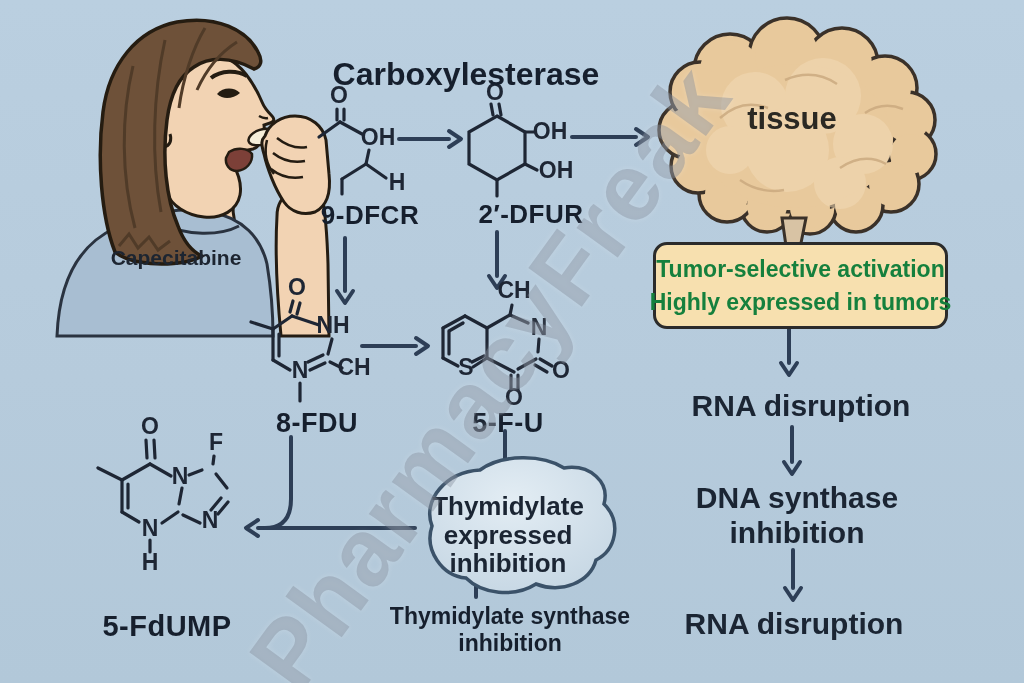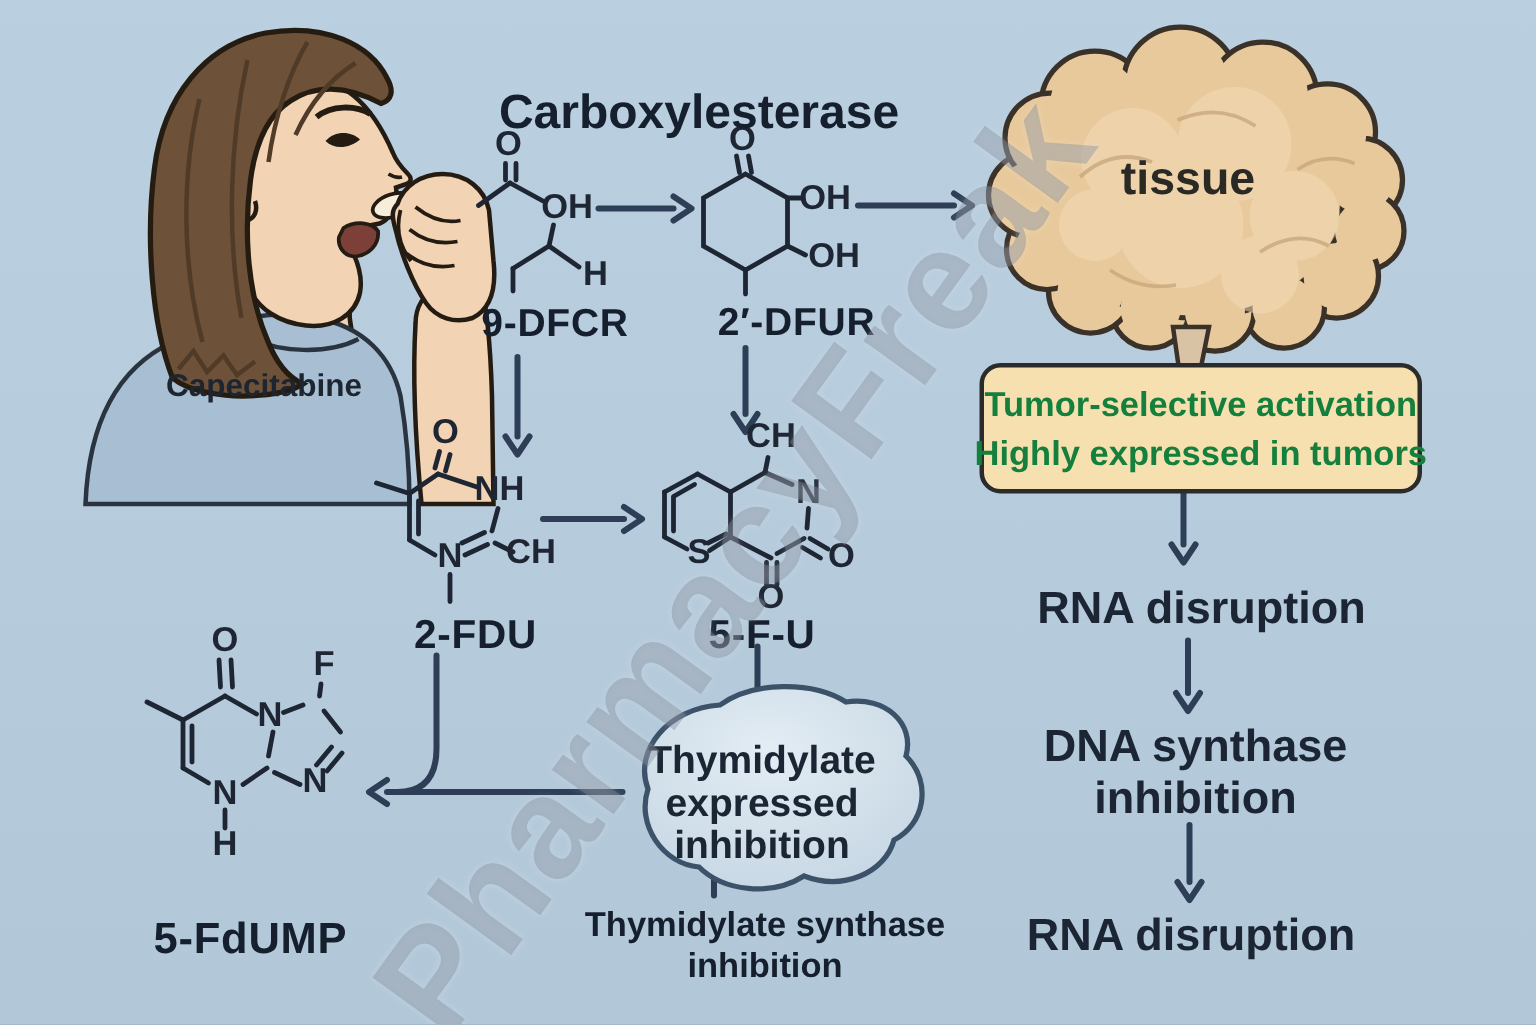--- a/index.html
+++ b/index.html
@@ -202,7 +202,7 @@
     <text class="atom" text-anchor="middle" x="52" y="103">N</text>
     <text class="atom" text-anchor="middle" x="106" y="100">CH</text>
   </svg>
-  <div class="abs ctr lbl mol-label" style="left:317px;top:408px;font-size:27px;z-index:6;">2-FDU</div>
+  <div class="abs ctr lbl mol-label" style="left:317px;top:408px;font-size:27px;z-index:6;">8-FDU</div>
 
   <svg style="left:430px;top:272px;z-index:4;" width="150" height="165" viewBox="0 0 150 165">
     <g class="bond">

